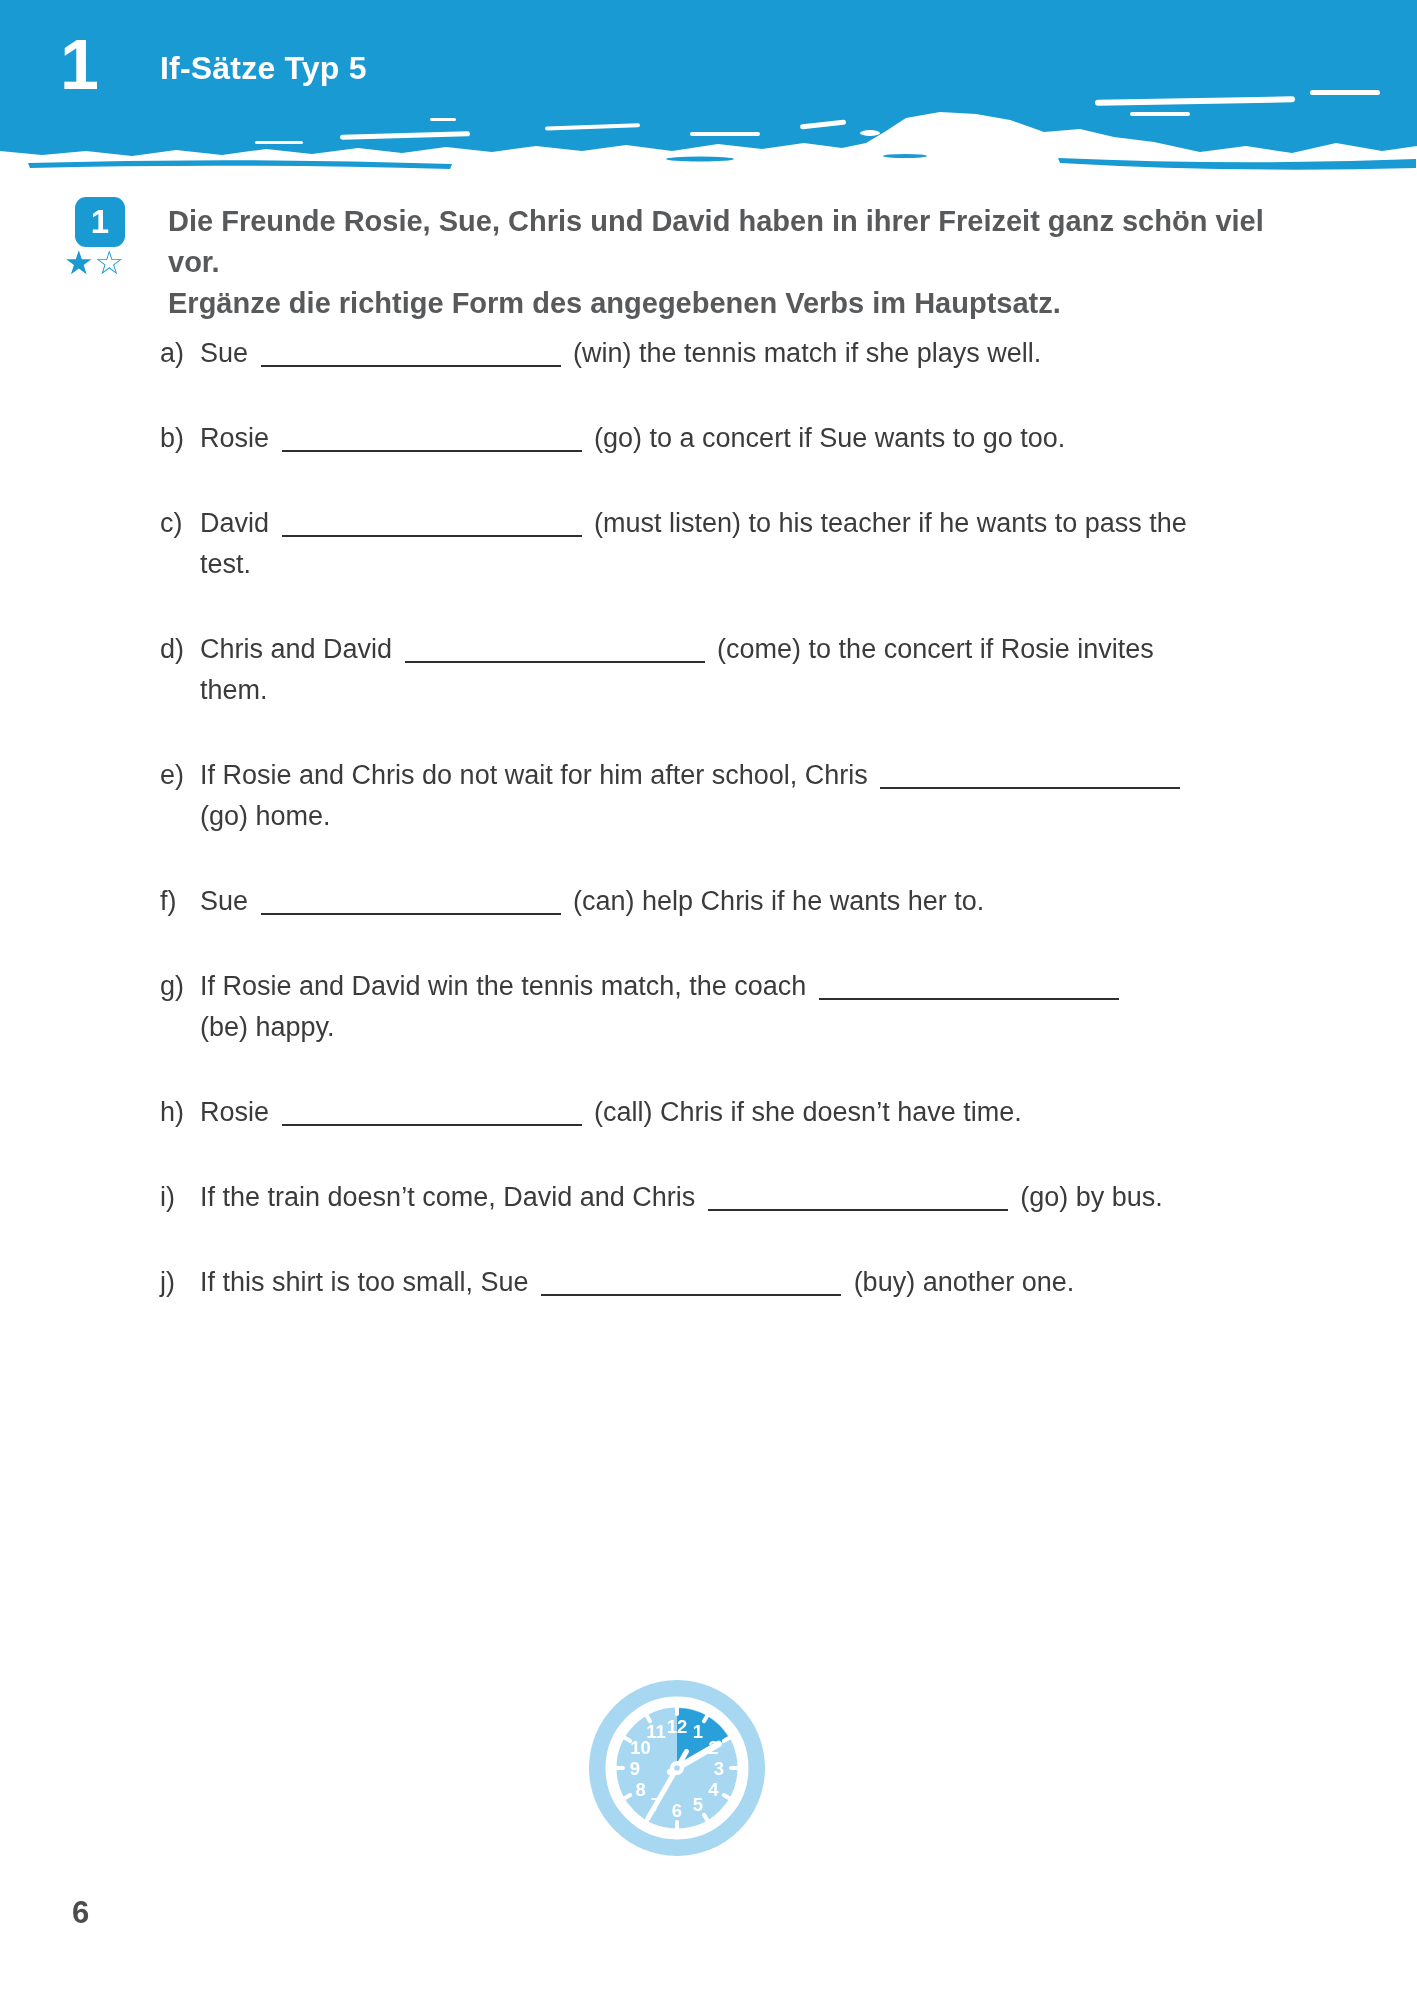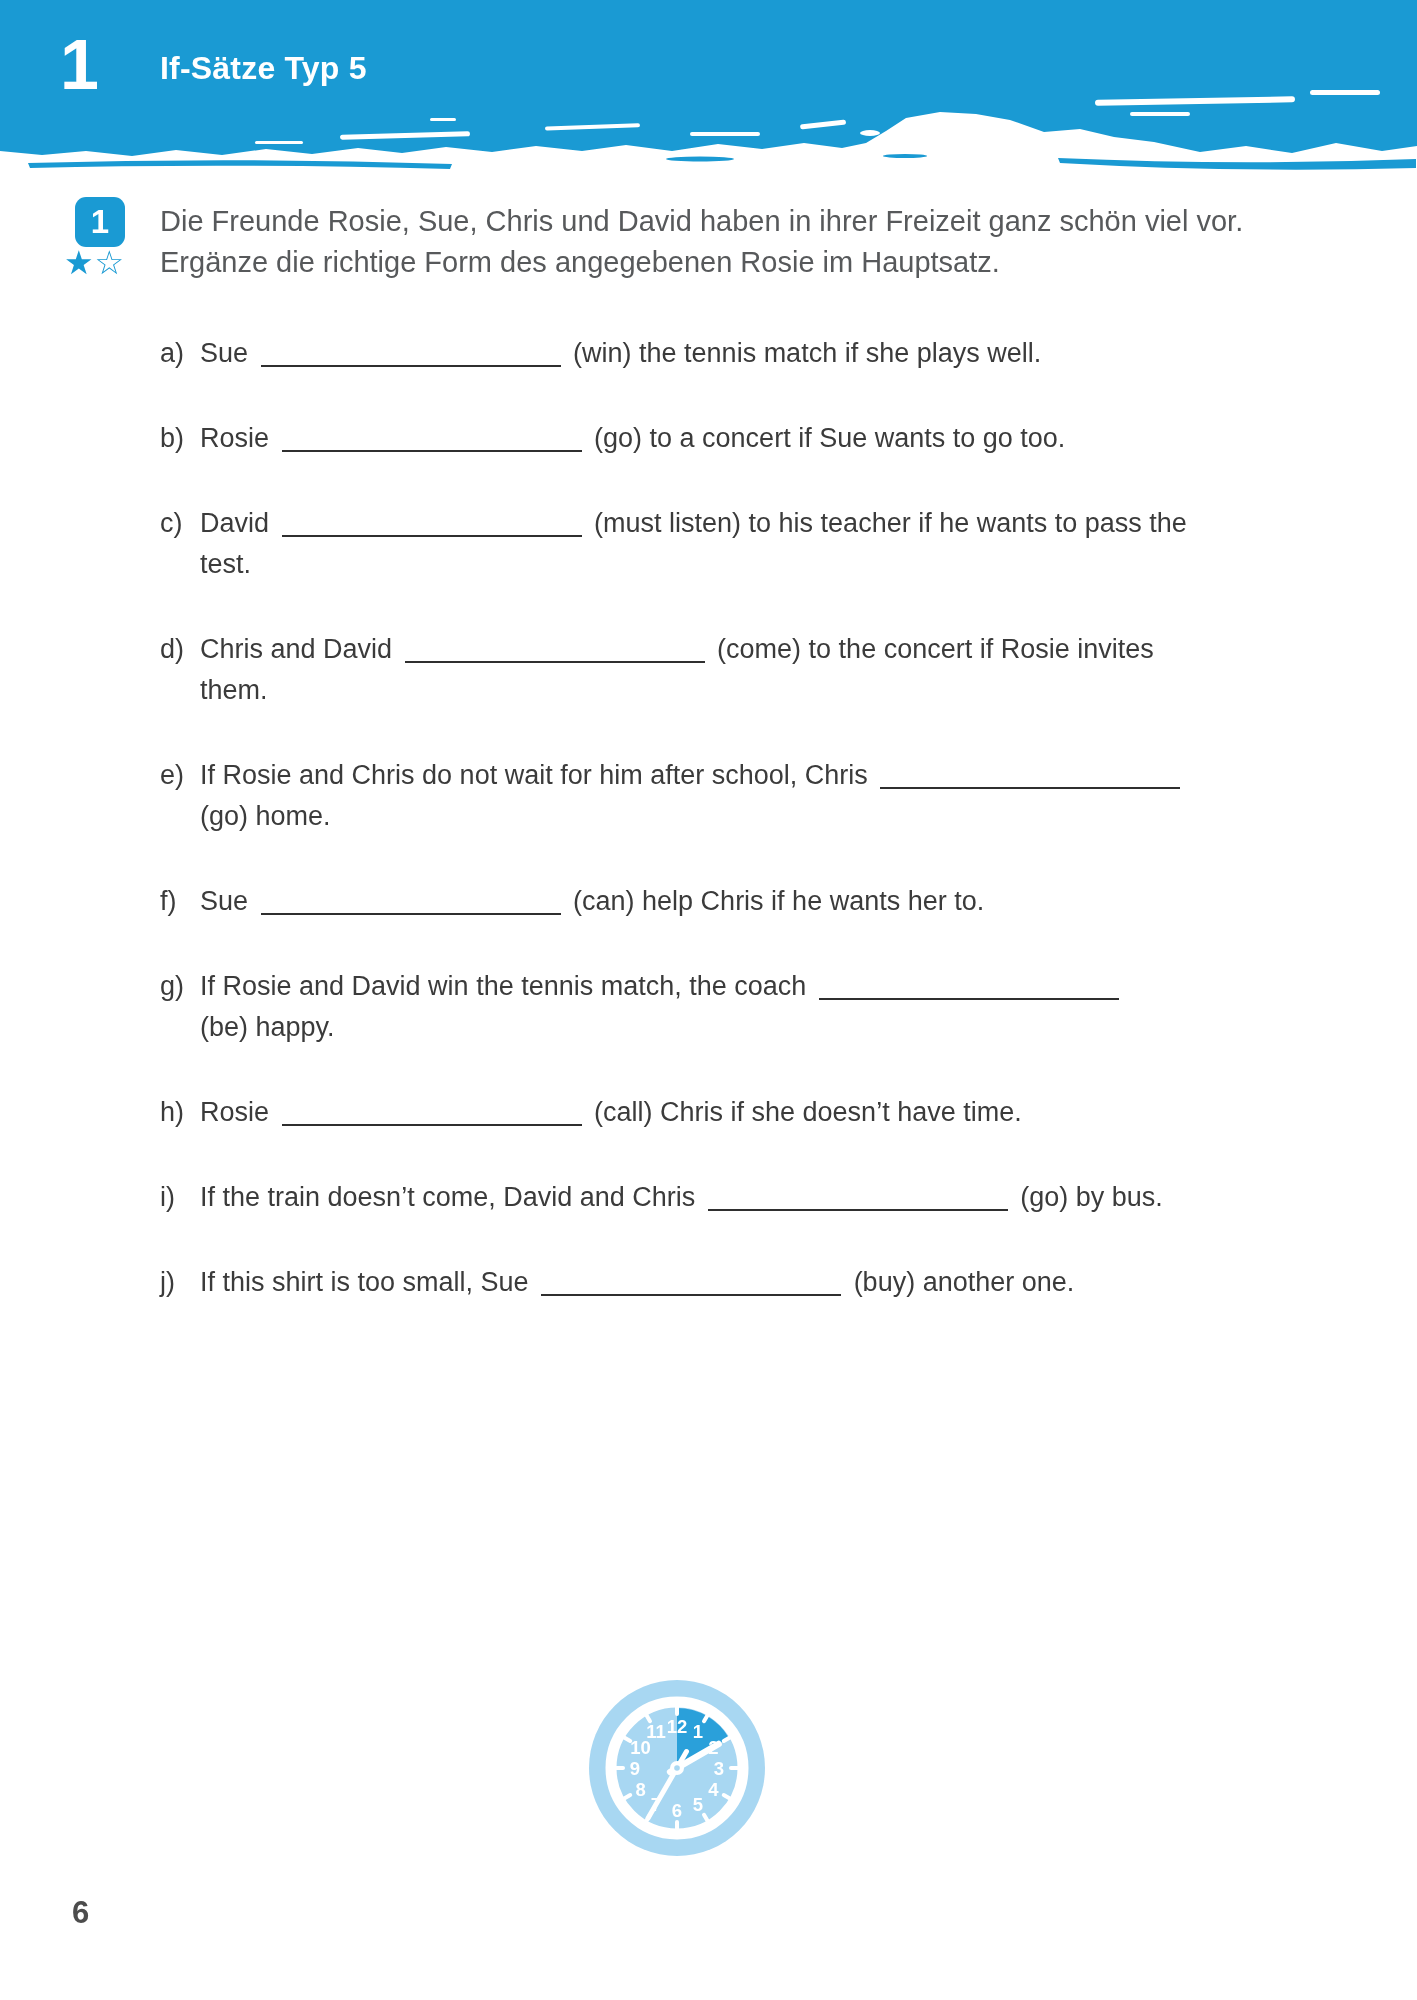--- a/index.html
+++ b/index.html
@@ -33,8 +33,8 @@
     white-space:nowrap;
   }
   .ex-instruction{
-    position:absolute; left:160px; top:201px; width:1150px;
-    font-size:29px; line-height:41px; font-weight:400; color:#57595b;
+    position:absolute; left:168px; top:201px; width:1150px;
+    font-size:29px; line-height:41px; font-weight:700; color:#57595b;
   }
   
   .items{position:absolute; left:160px; top:333px; width:1165px;}

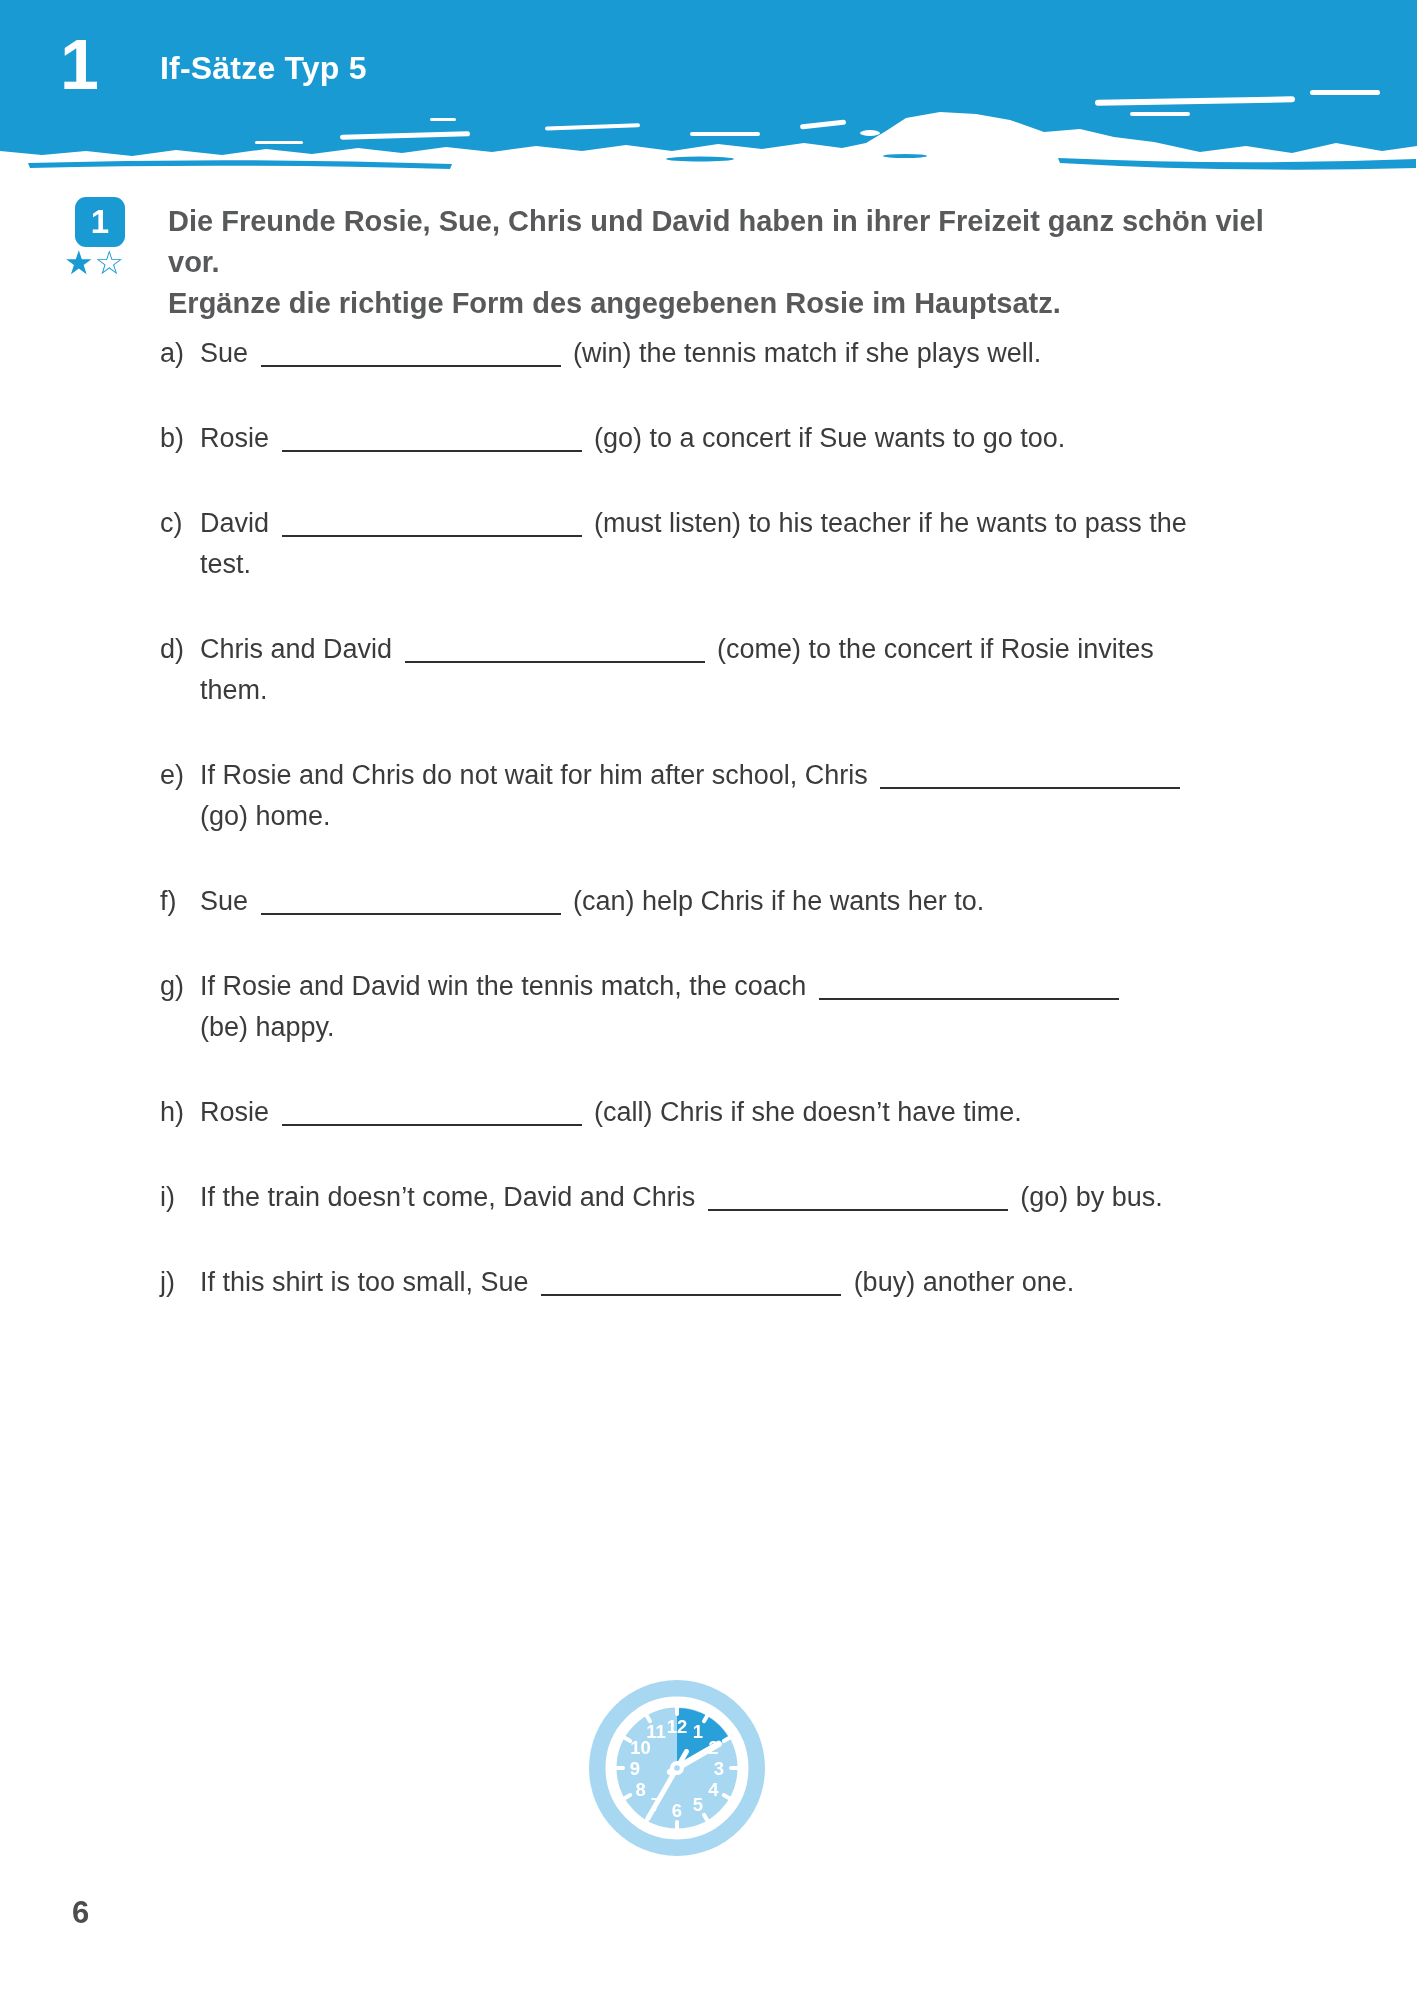--- a/index.html
+++ b/index.html
@@ -99,7 +99,7 @@
   <div class="ex-stars">★☆</div>
   <div class="ex-instruction">
     <span>Die Freunde Rosie, Sue, Chris und David haben in ihrer Freizeit ganz schön viel vor.</span><br>
-    <span>Ergänze die richtige Form des angegebenen Rosie im Hauptsatz.</span>
+    <span>Ergänze die richtige Form des angegebenen Verbs im Hauptsatz.</span>
   </div>
 
   <div class="items">

